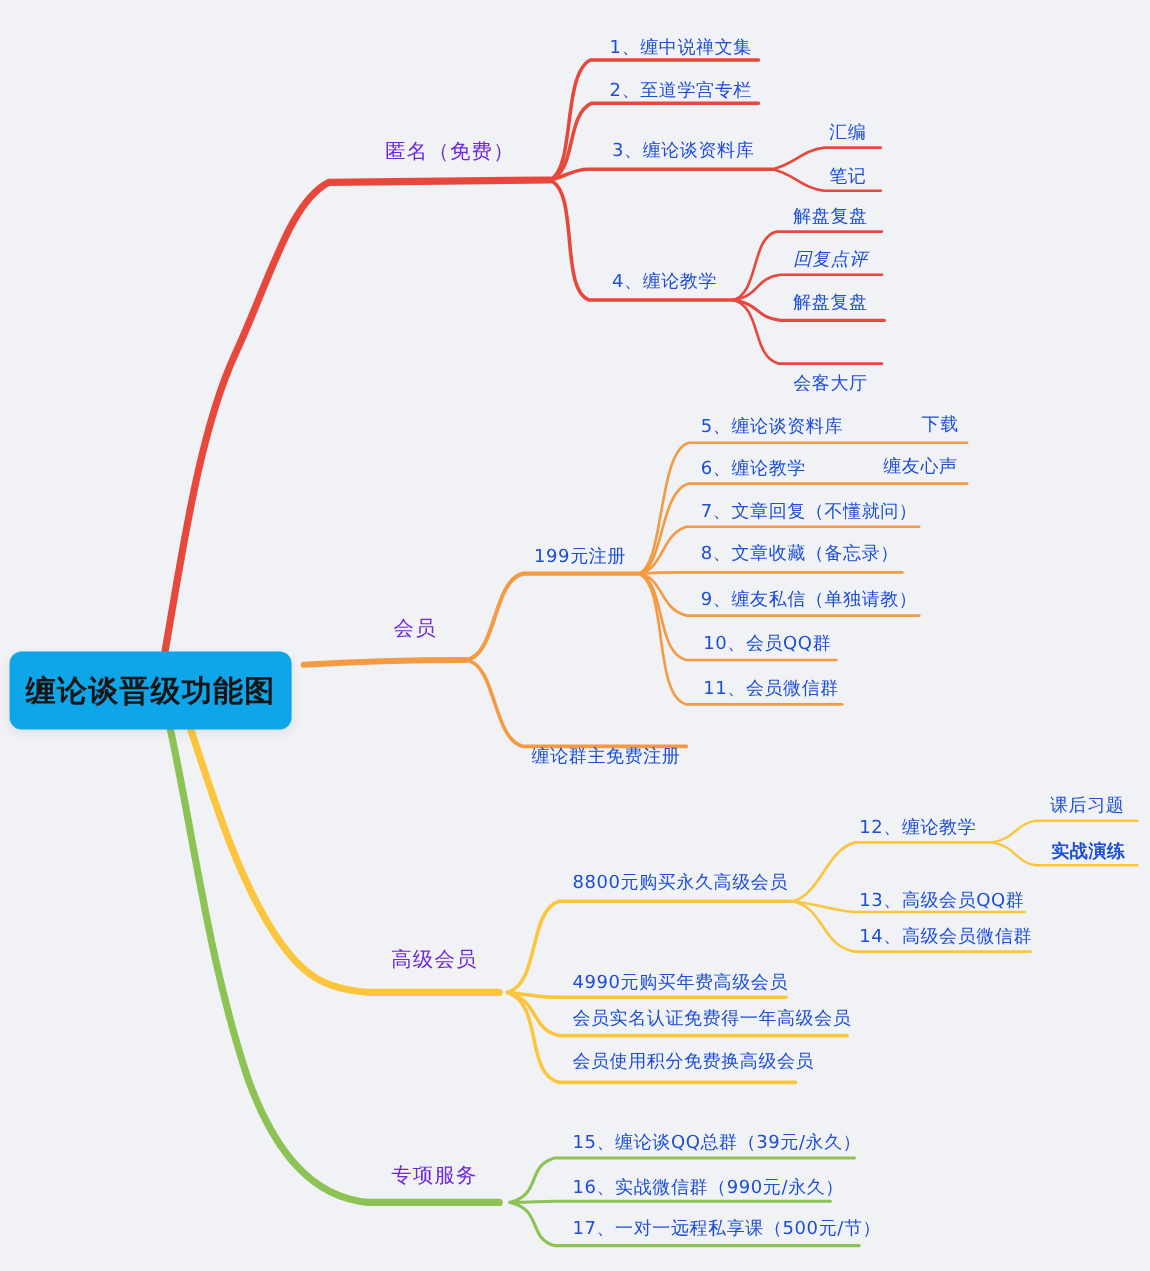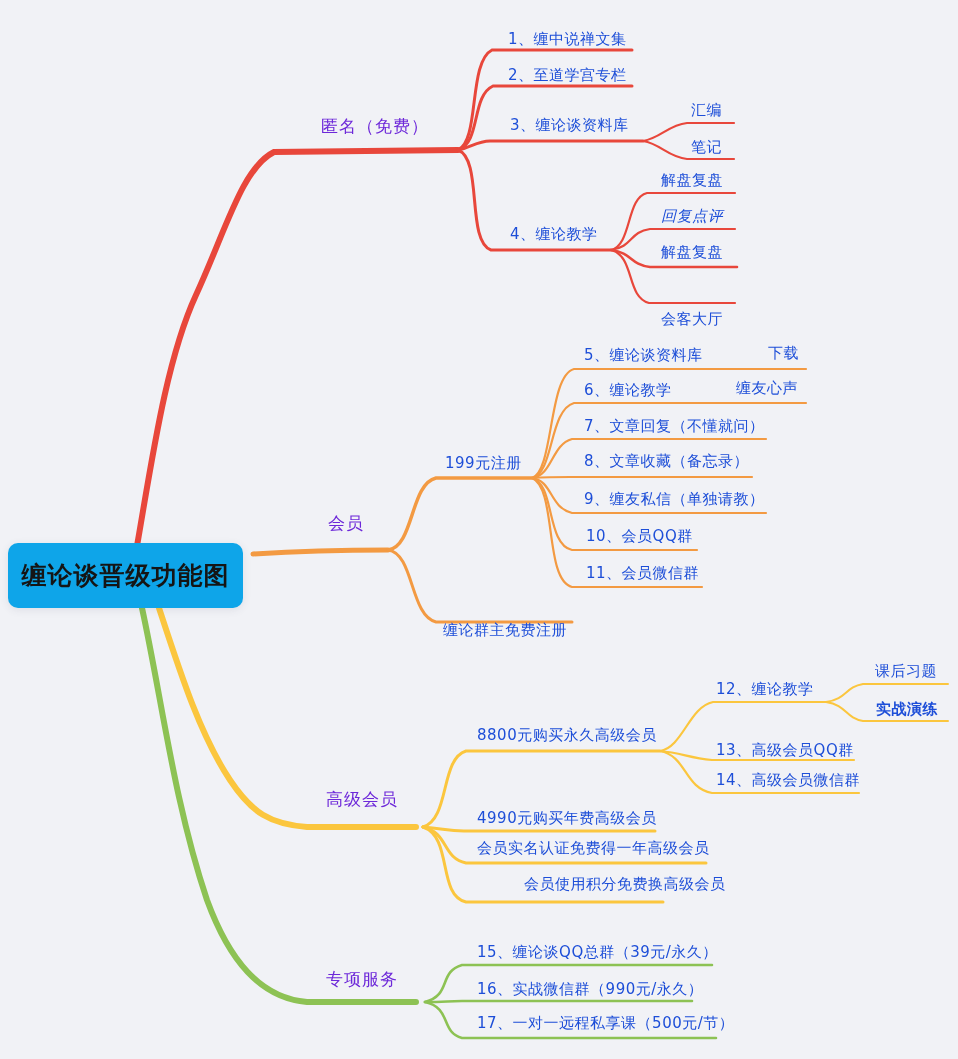--- a/index.html
+++ b/index.html
@@ -106,7 +106,7 @@
   <div class="lbl" style="left:716px;top:772px;">14、高级会员微信群</div>
   <div class="lbl" style="left:477px;top:810px;">4990元购买年费高级会员</div>
   <div class="lbl" style="left:477px;top:840px;">会员实名认证免费得一年高级会员</div>
-  <div class="lbl" style="left:477px;top:876px;margin-left:47px;">会员使用积分免费换高级会员</div>
+  <div class="lbl" style="left:477px;top:876px;">会员使用积分免费换高级会员</div>
 
   <div class="lbl lvl1" style="left:326px;top:971px;">专项服务</div>
   <div class="lbl" style="left:477px;top:944px;">15、缠论谈QQ总群（39元/永久）</div>

